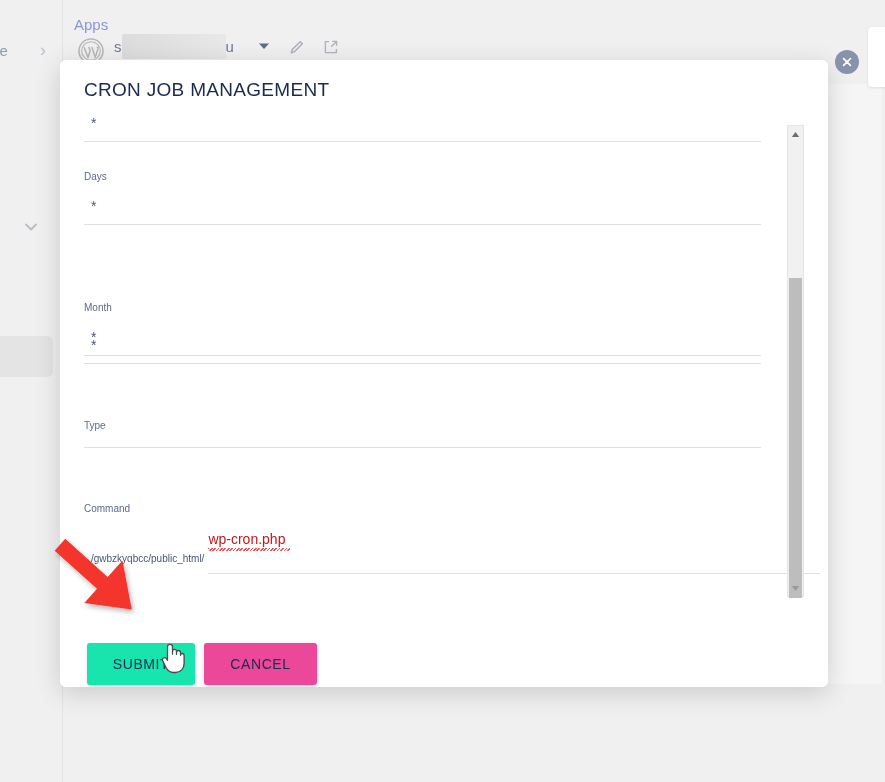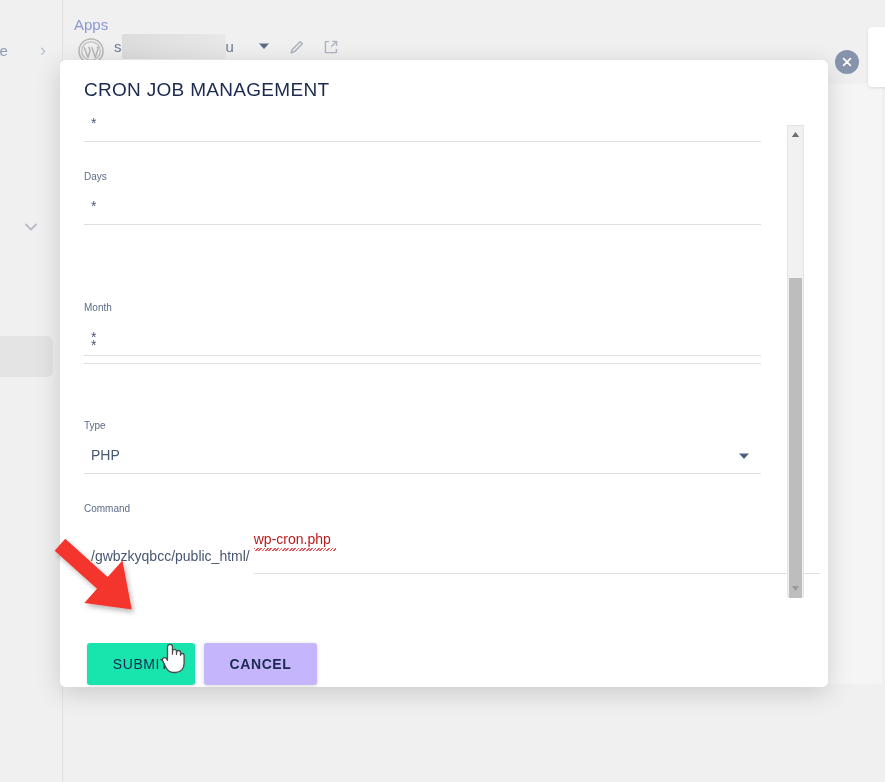--- a/index.html
+++ b/index.html
@@ -409,14 +409,6 @@
 
     <div class="field" style="top:305px;">
       <div class="field-label">Type</div>
-      <div class="select-row">
-        <div class="field-value">PHP</div>
-        <span class="select-caret">
-          <svg width="14" height="14" viewBox="0 0 14 14">
-            <path d="M2 4.5 L7 10 L12 4.5 Z" fill="#4f5f7c"></path>
-          </svg>
-        </span>
-      </div>
       <div class="field-underline"></div>
     </div>
 

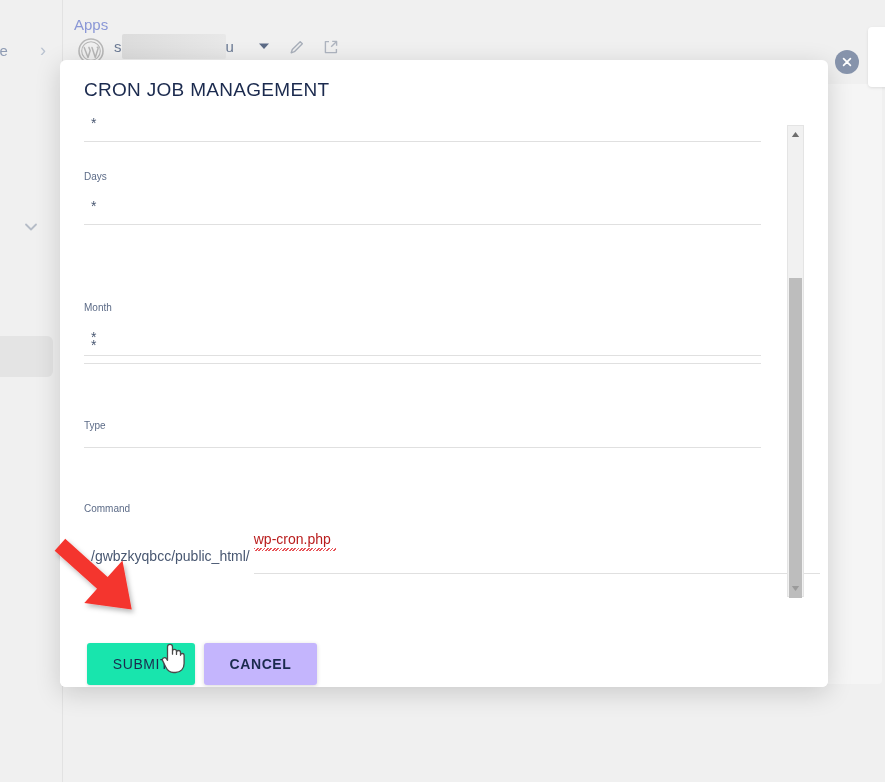--- a/index.html
+++ b/index.html
@@ -203,7 +203,7 @@
     align-items: flex-end;
   }
   #command-prefix {
-    font-size: 14px;
+    font-size: 10px;
     color: #485771;
     padding-left: 7px;
     padding-bottom: 10px;

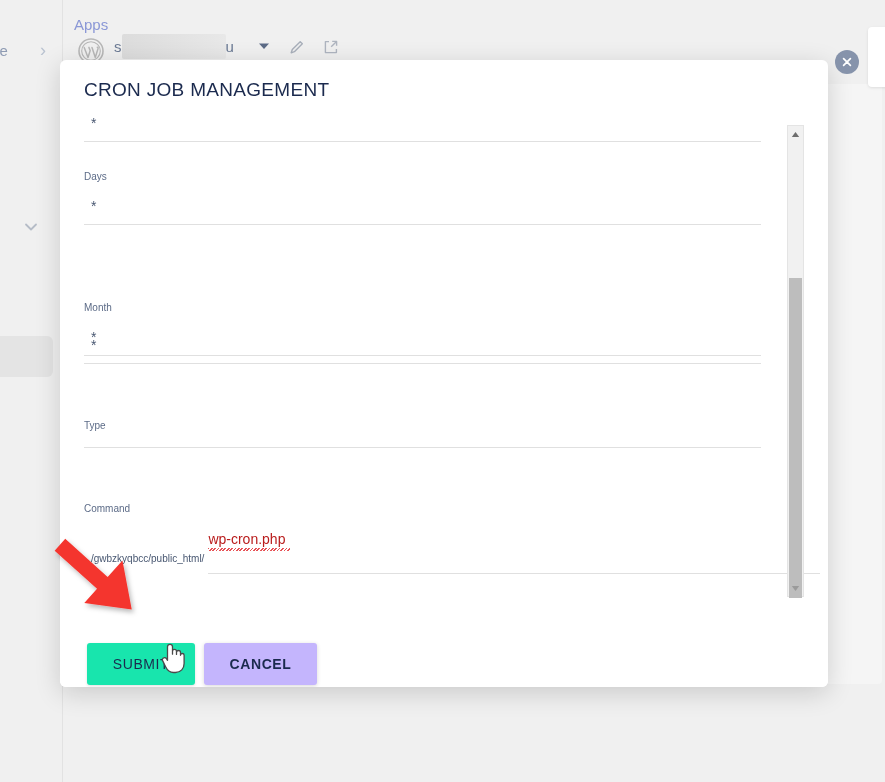--- a/index.html
+++ b/index.html
@@ -290,12 +290,12 @@
     position: absolute;
     left: 144px; top: 48px;
     width: 113px; height: 42px;
-    background: #c4b5fd;
+    background: #ec4899;
     border: none;
     border-radius: 3px;
     color: #1b2a4e;
     font-size: 14px;
-    font-weight: 700;
+    font-weight: 400;
     letter-spacing: .6px;
     font-family: "Liberation Sans", sans-serif;
     cursor: pointer;

